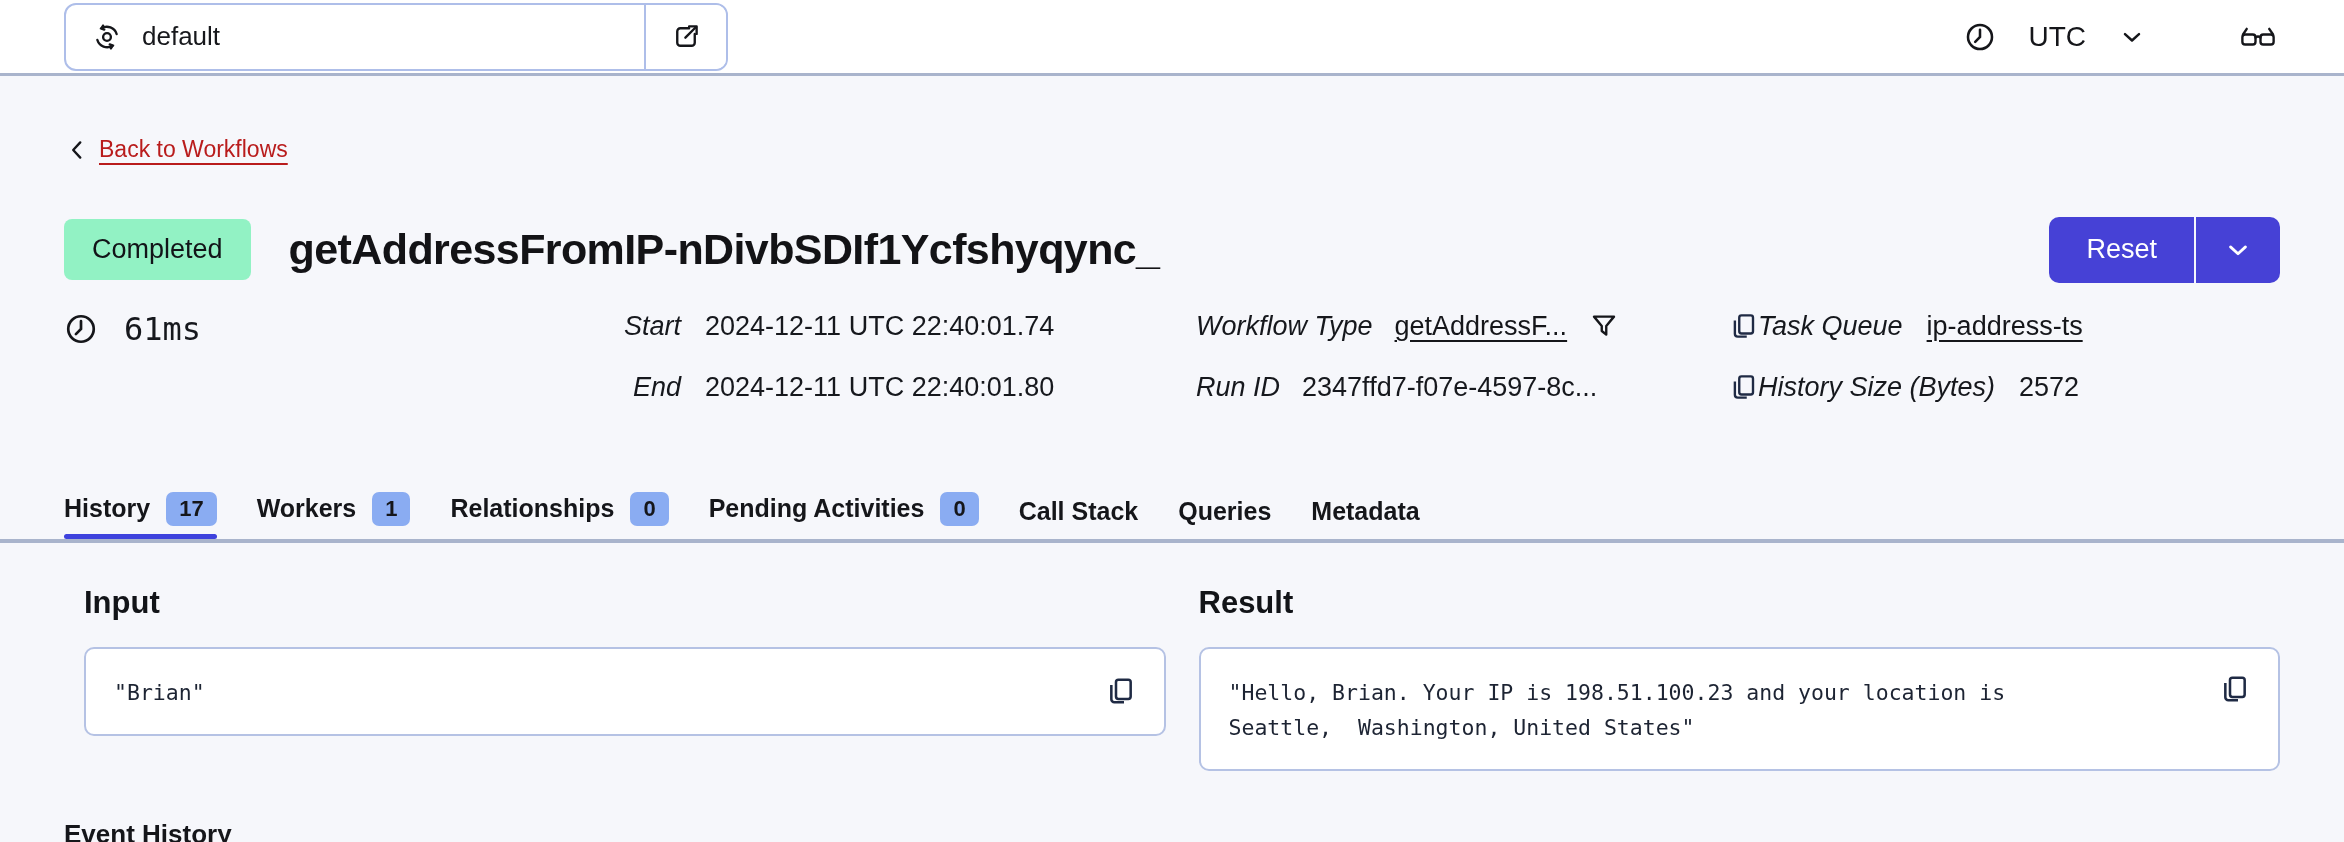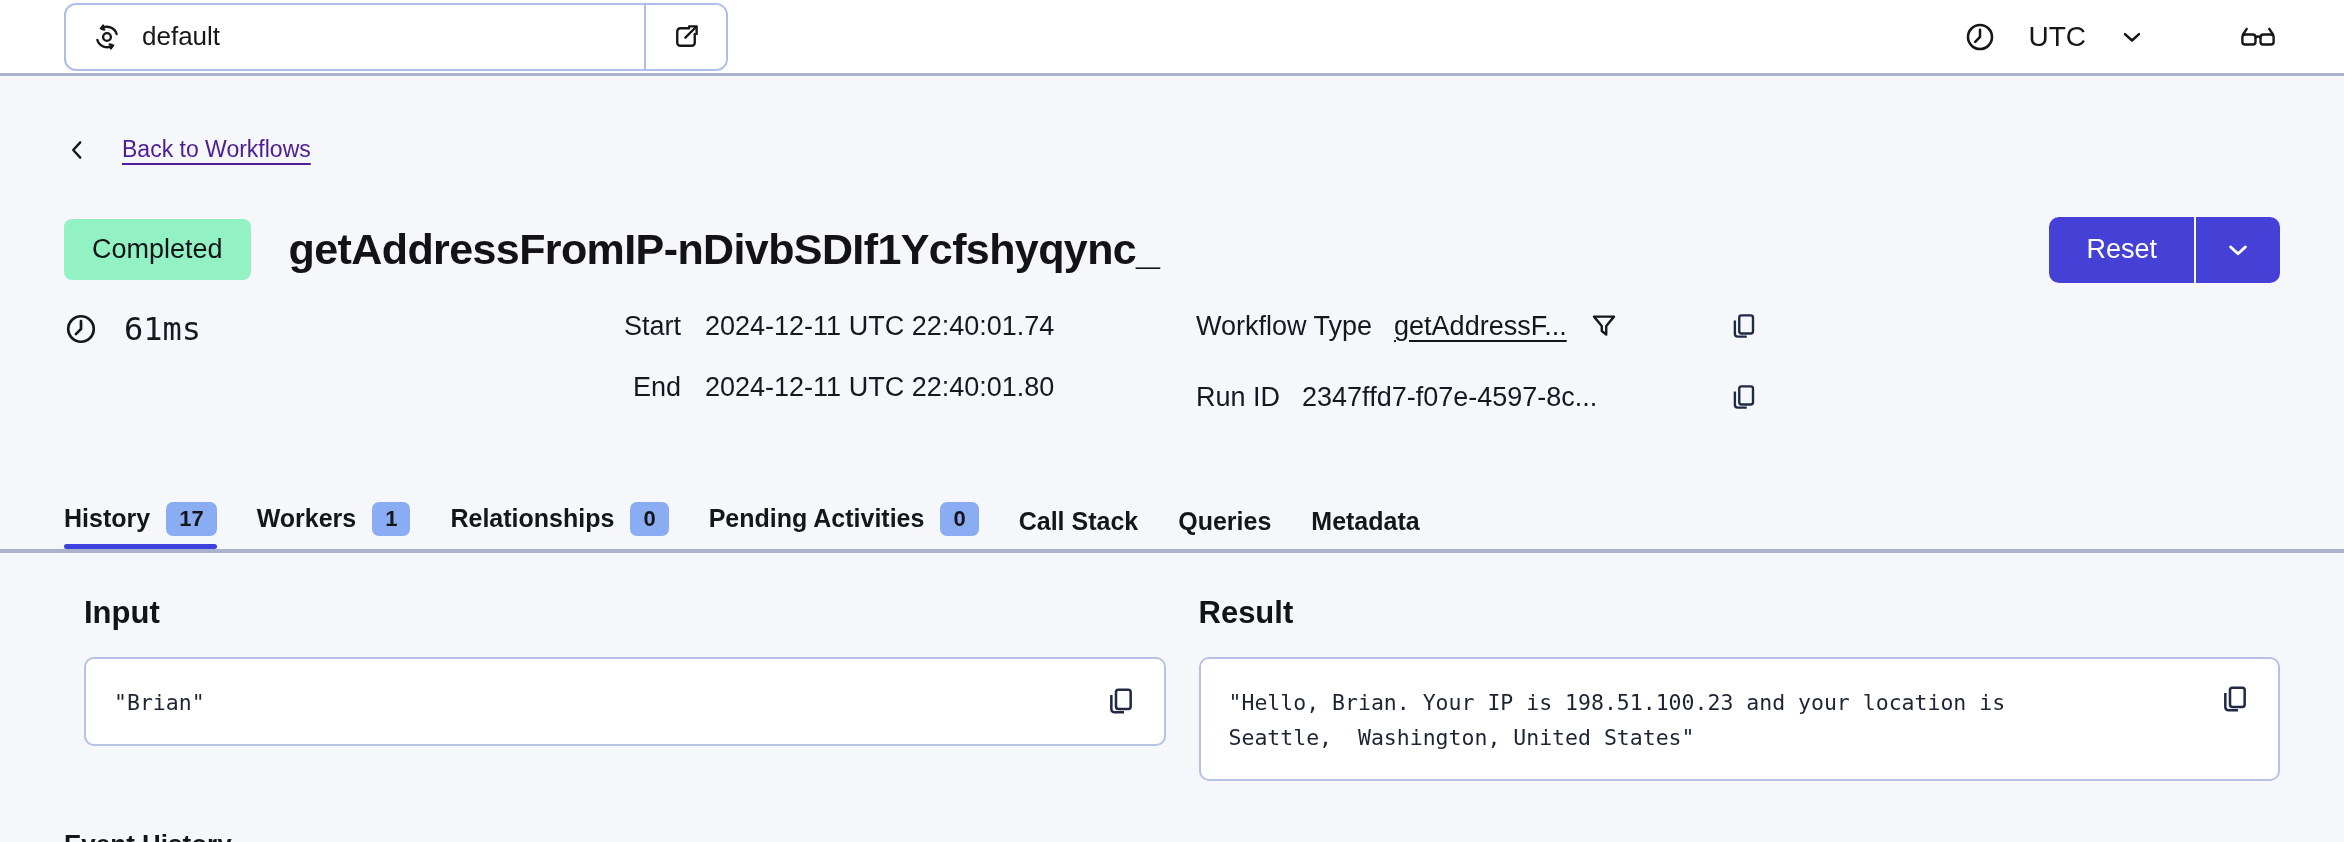--- a/index.html
+++ b/index.html
@@ -39,7 +39,7 @@
   .content { padding:0 64px; }
 
   .back-row { margin-top:60px; }
-  .back-link { display:inline-flex; align-items:center; gap:32px; color:#4c1d95; cursor:pointer; }
+  .back-link { display:inline-flex; align-items:center; gap:9px; color:#b91c1c; cursor:pointer; }
   .back-label {
     font-size:23px; font-weight:500;
     text-decoration:underline; text-decoration-thickness:2px; text-underline-offset:6px;

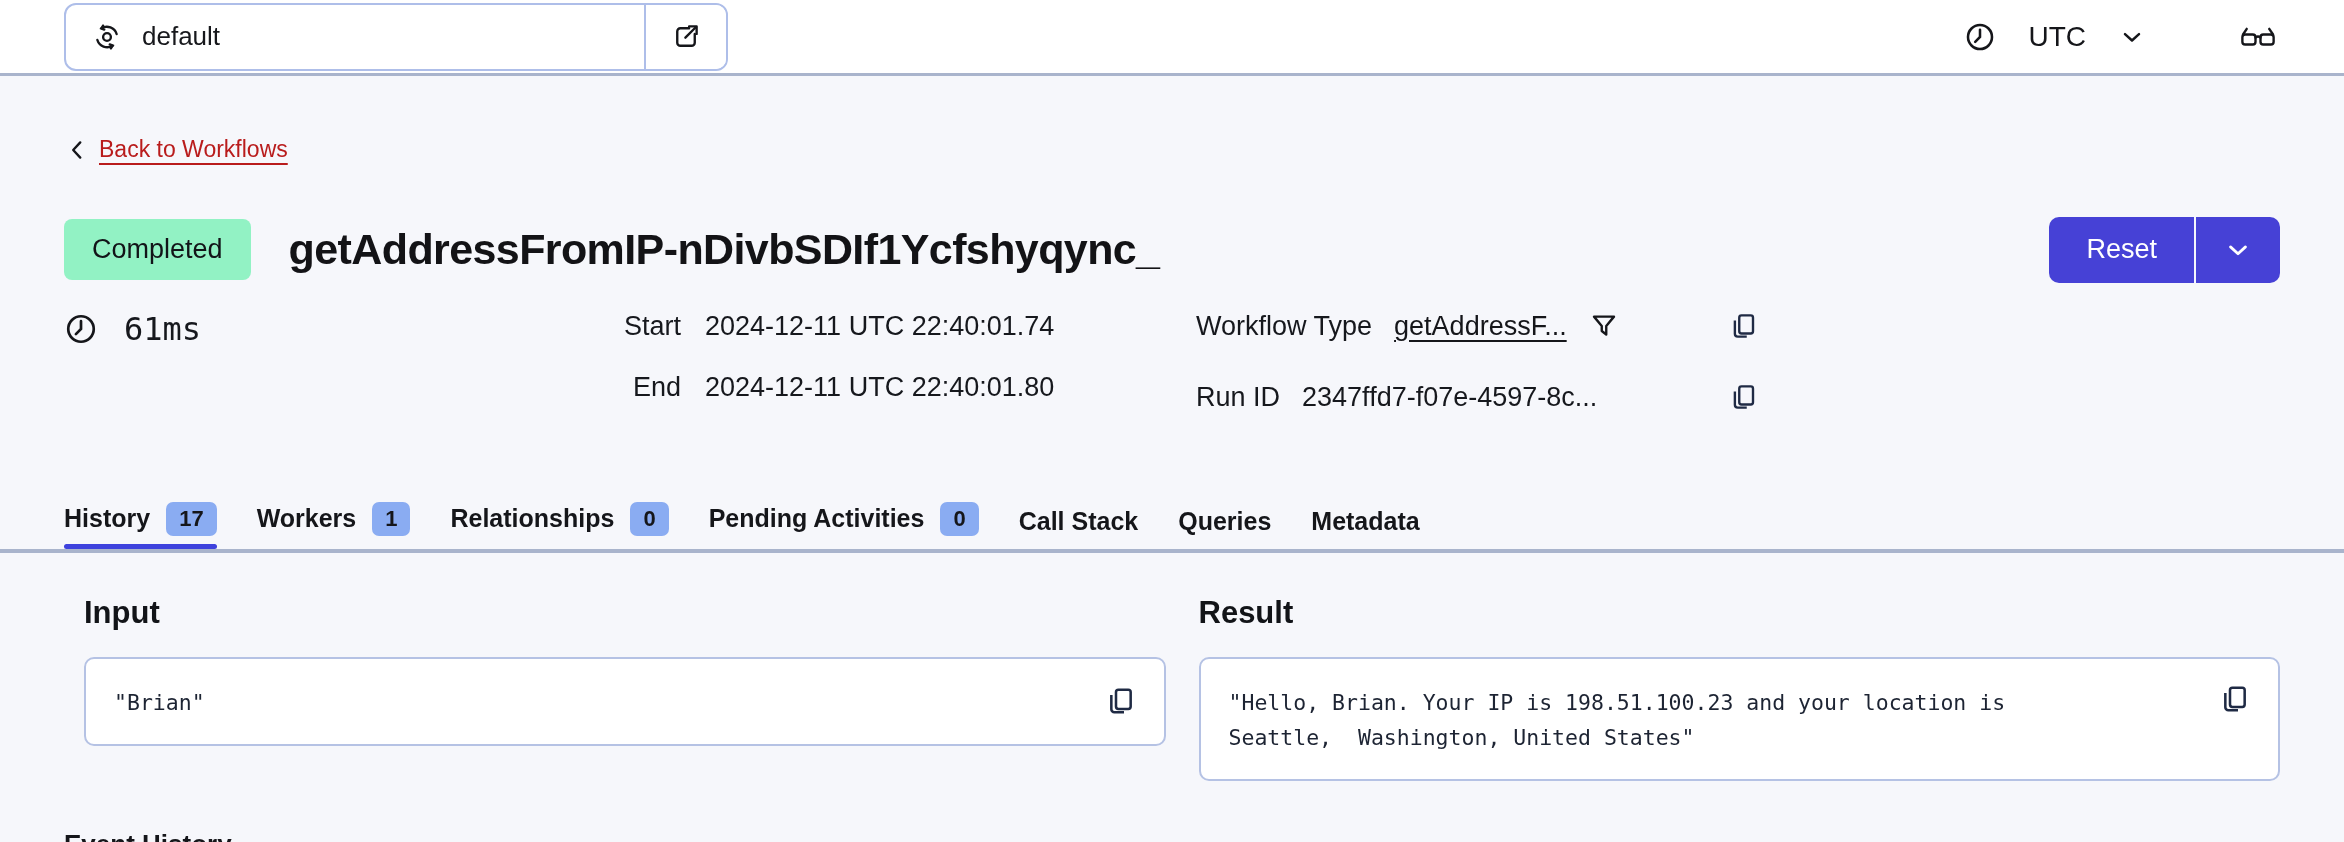--- a/index.html
+++ b/index.html
@@ -69,7 +69,7 @@
 
   
   .details { margin-top:28px; display:flex; font-size:27px; color:#16181D; }
-  .details .lbl { white-space:nowrap; }
+  .details .lbl { font-style:italic; white-space:nowrap; }
   .details .val { white-space:nowrap; }
   .dcol1 { width:560px; display:flex; align-items:center; gap:26px; height:36px; }
   .duration { font-family:"DejaVu Sans Mono","Liberation Mono",monospace; font-size:32px; }

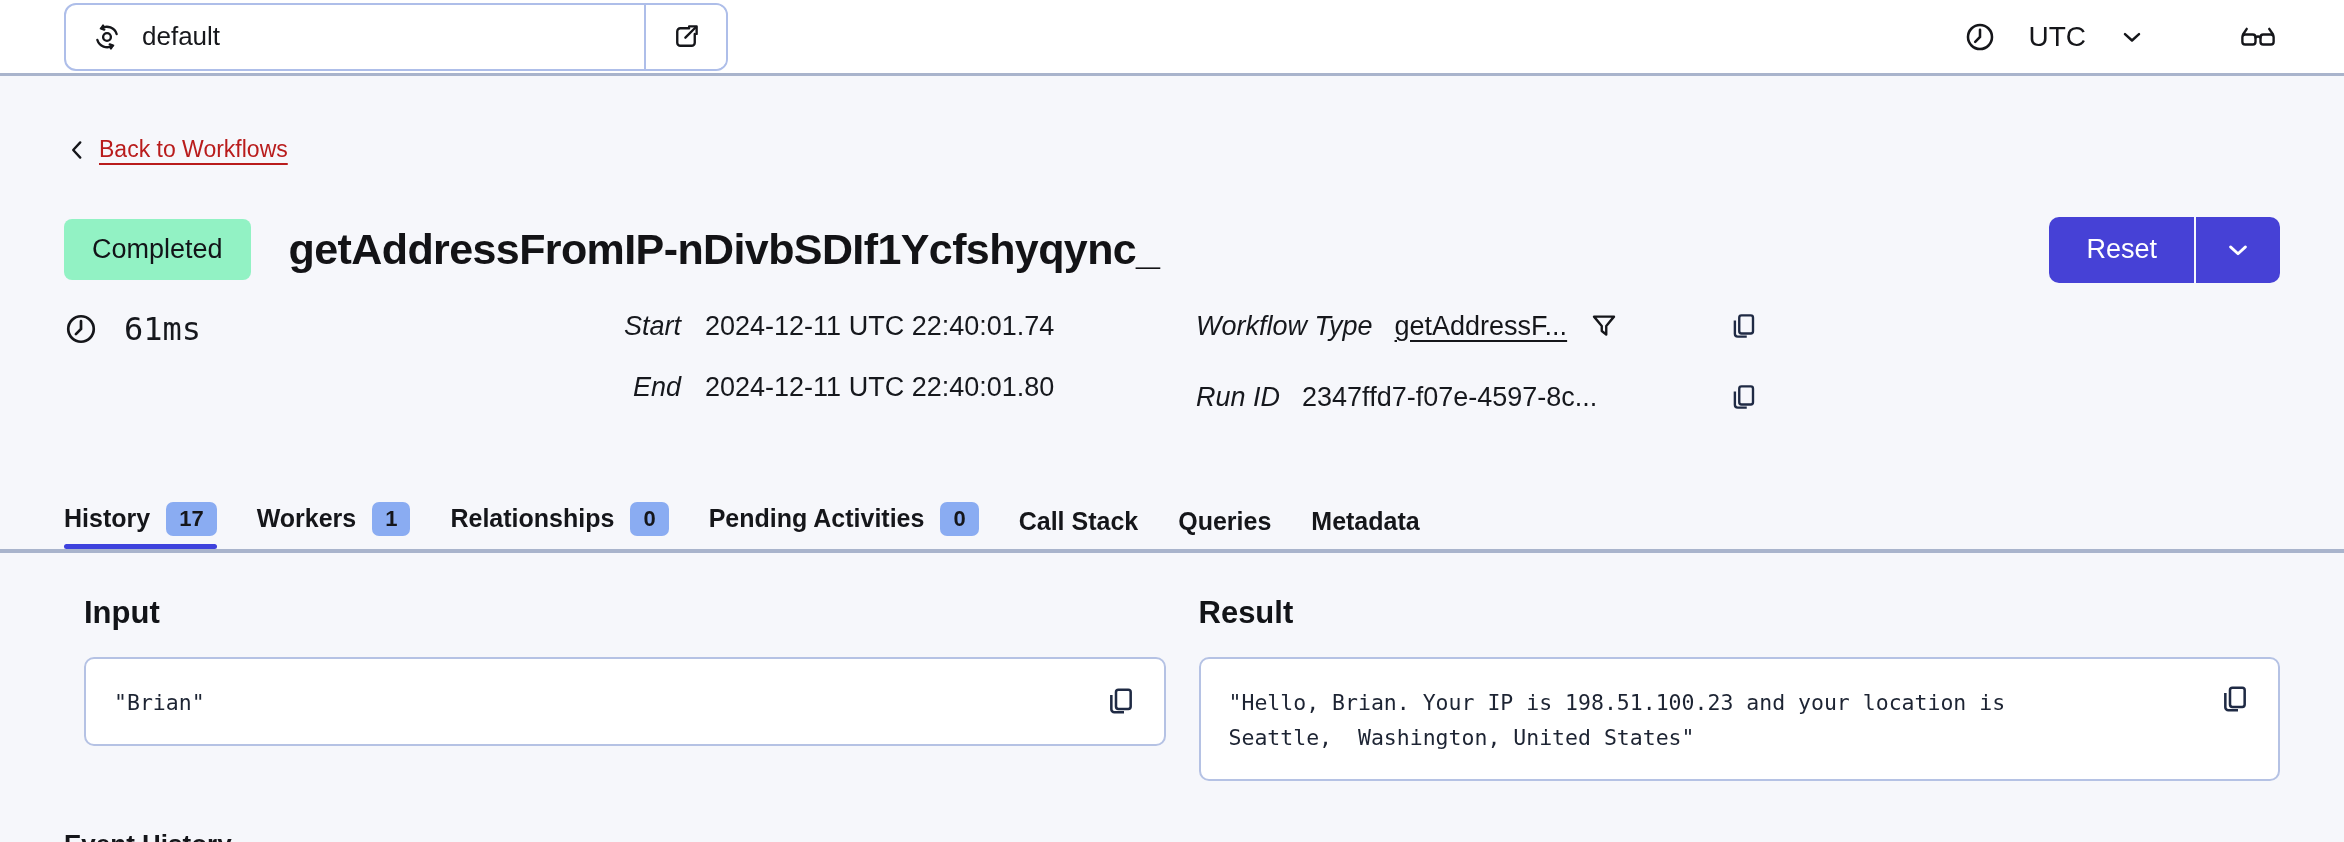--- a/index.html
+++ b/index.html
@@ -78,7 +78,7 @@
     column-gap:24px; row-gap:30px; align-content:start;
   }
   .kv-grid .lbl { justify-self:end; }
-  .dcol3 { width:562px; display:flex; flex-direction:column; row-gap:40px; }
+  .dcol3 { width:562px; display:flex; flex-direction:column; row-gap:30px; }
   .dcol3 .drow { display:flex; align-items:center; gap:22px; }
   .dcol3 .push { margin-left:auto; }
   .dcol4 { flex:1; display:flex; flex-direction:column; row-gap:30px; }

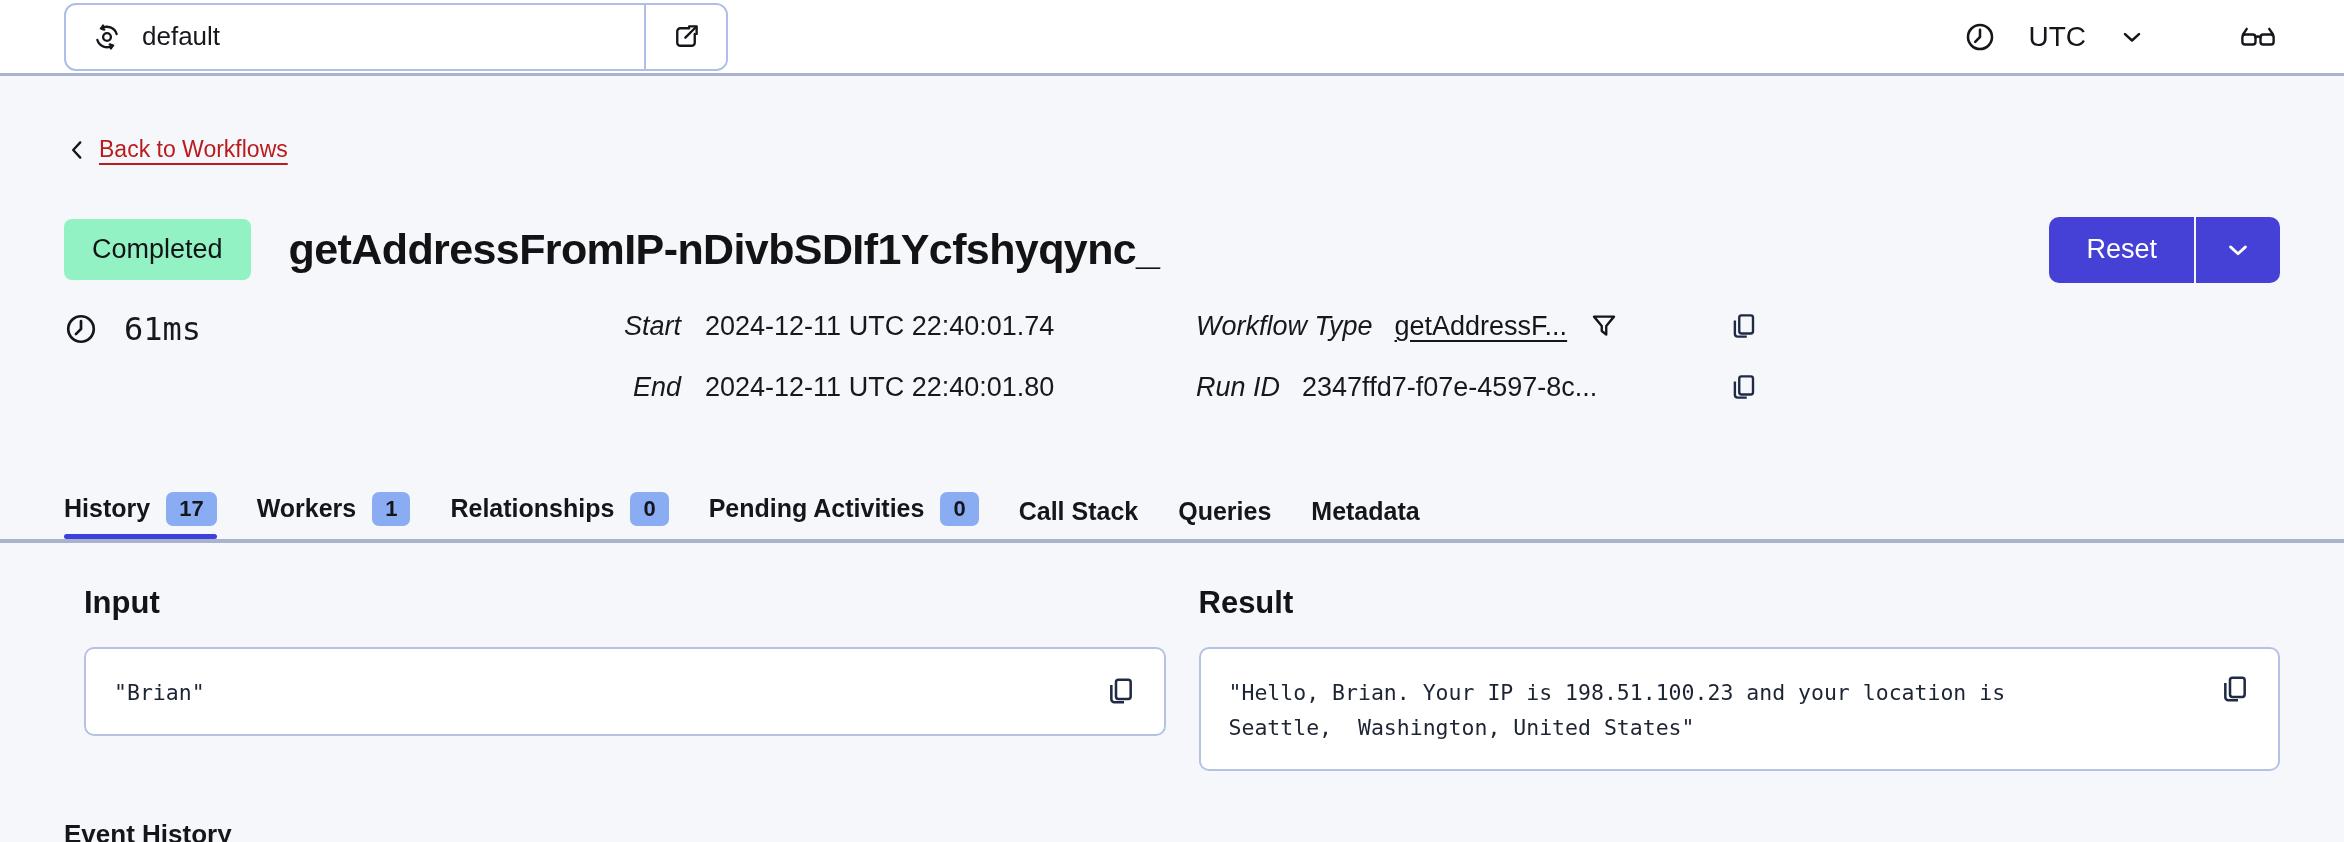--- a/index.html
+++ b/index.html
@@ -260,6 +260,16 @@
       </div>
     </div>
 
+    <div class="dcol4">
+      <div class="drow">
+        <span class="lbl">Task Queue</span>
+        <a class="link-val">ip-address-ts</a>
+      </div>
+      <div class="drow">
+        <span class="lbl">History Size (Bytes)</span>
+        <span class="val">2572</span>
+      </div>
+    </div>
   </section>
 
   <nav class="tabs">

